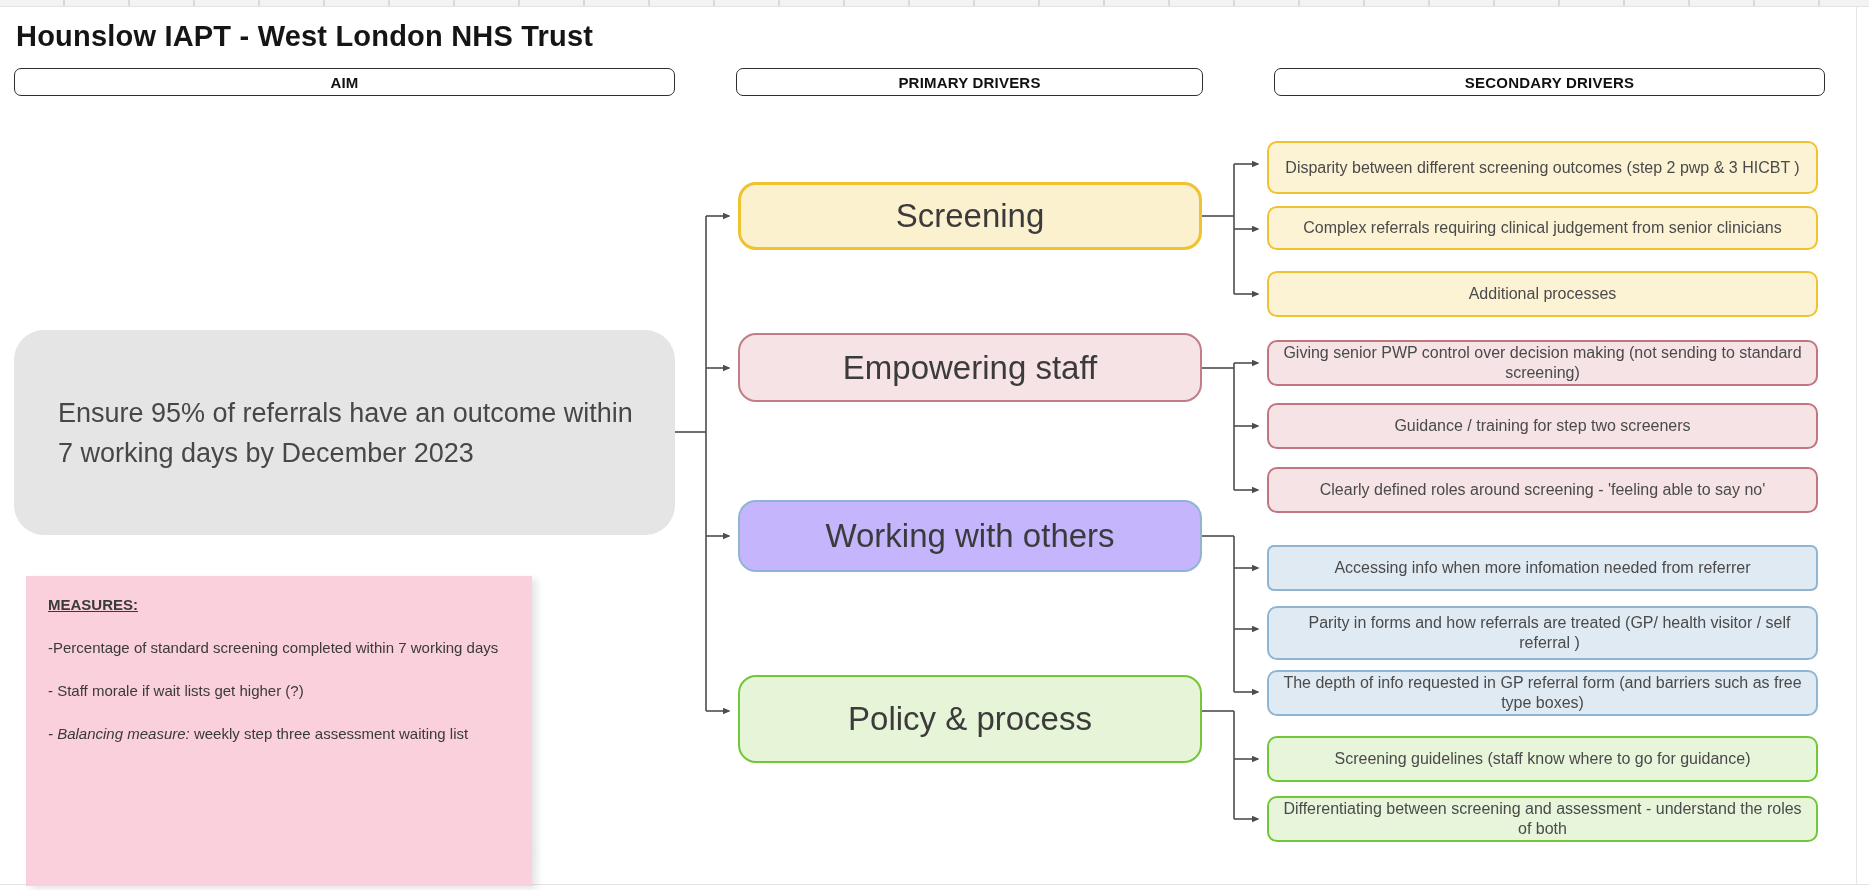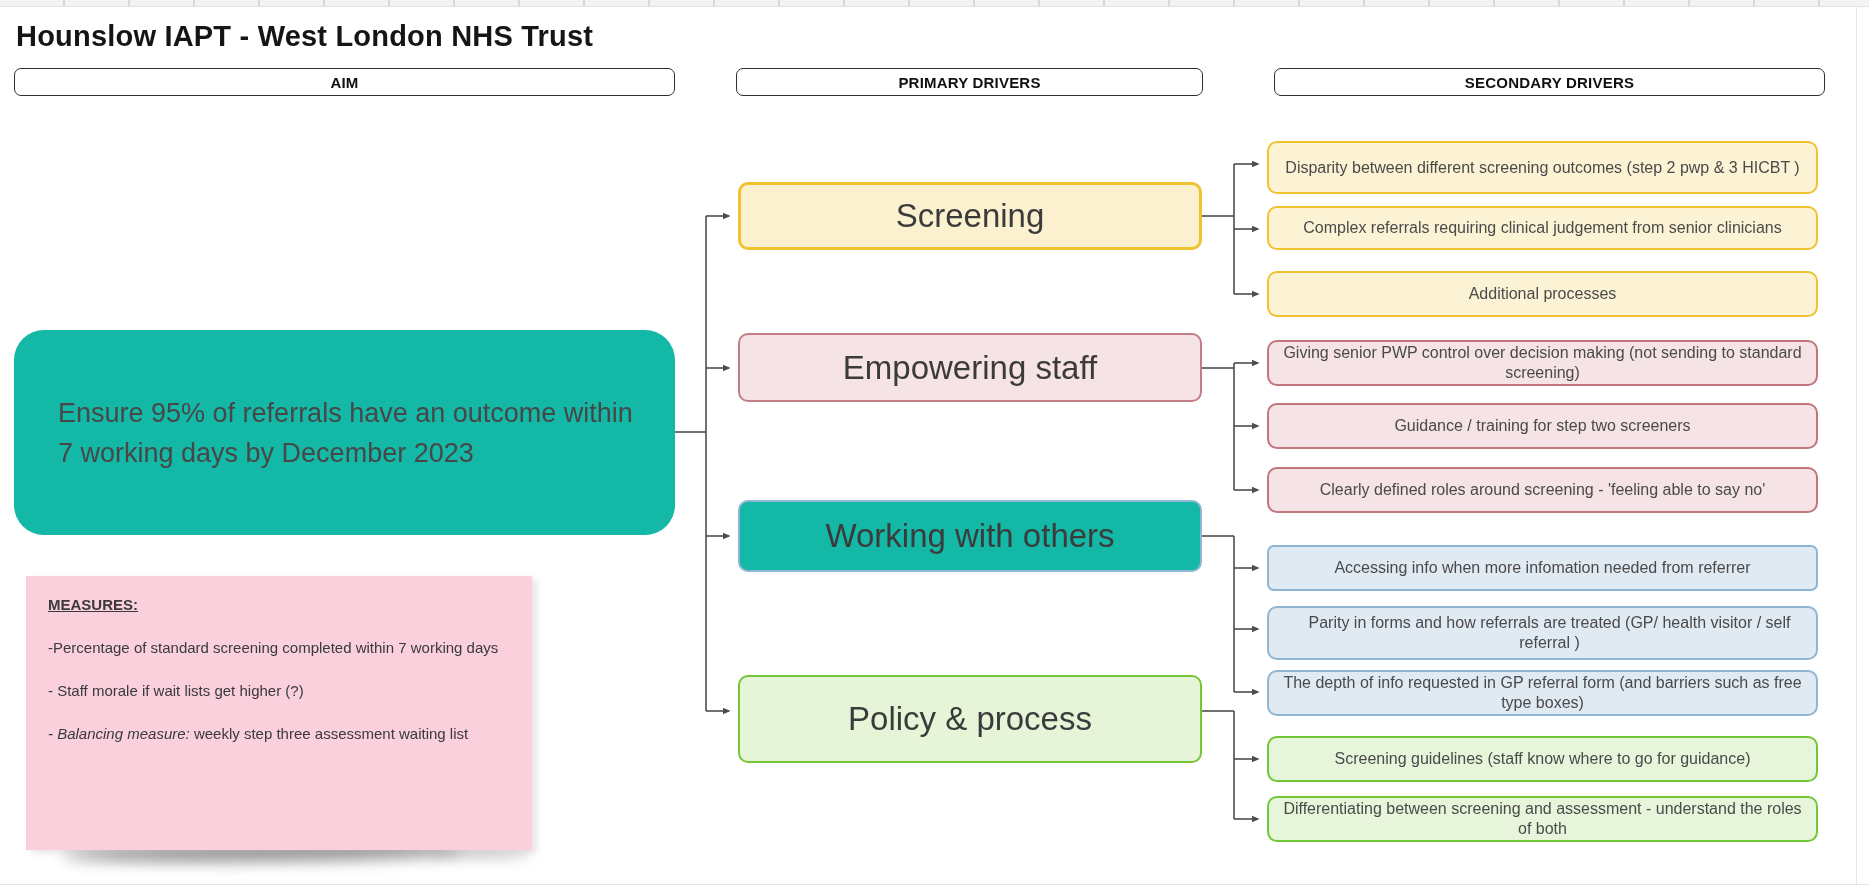--- a/index.html
+++ b/index.html
@@ -53,7 +53,7 @@
 
   .prim{
     position:absolute;left:738px;width:464px;display:flex;align-items:center;justify-content:center;
-    font-size:33px;color:#3b3b3b;border-radius:10px;box-sizing:border-box;text-align:center;
+    font-size:33px;color:#3b3b3b;border-radius:18px;box-sizing:border-box;text-align:center;
   }
   .prim.g-yellow{background:#fbf1ce;border:3px solid #efc230;}
   .prim.g-rose  {background:#f5e3e5;border:2.5px solid #c17e86;}

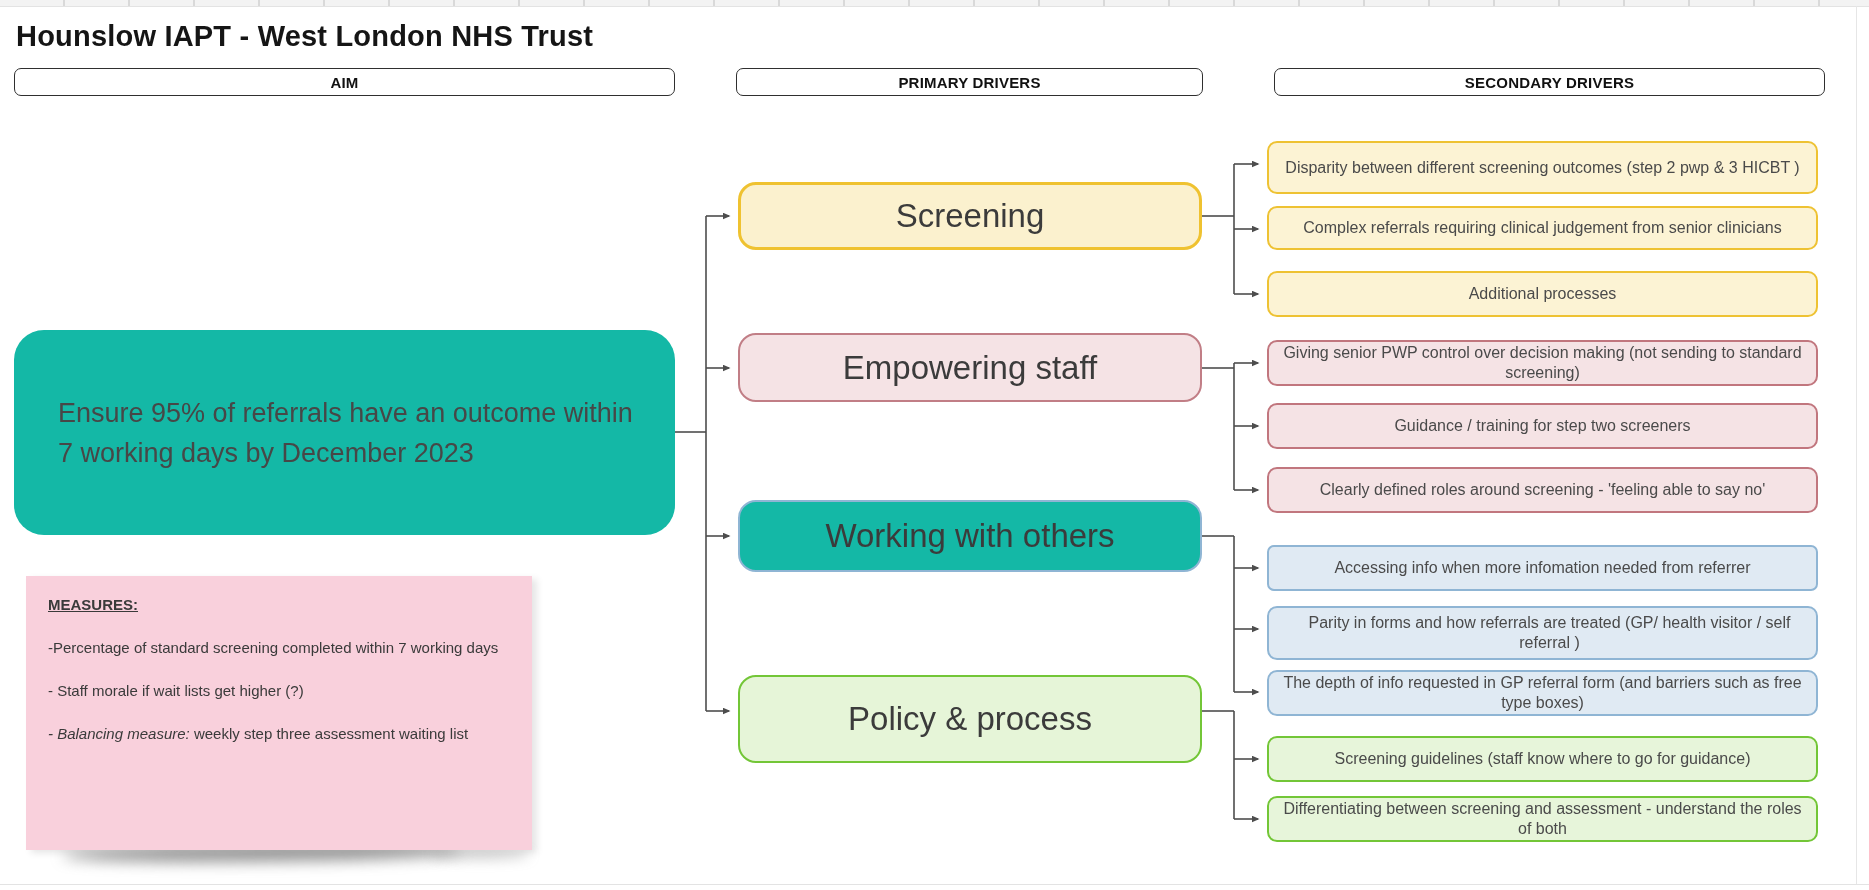--- a/index.html
+++ b/index.html
@@ -29,7 +29,7 @@
   #head-secondary{left:1274px;width:551px;}
 
   .aim-box{
-    position:absolute;left:14px;top:330px;width:661px;height:205px;background:#14b8a6;border-radius:30px;
+    position:absolute;left:14px;top:330px;width:661px;height:205px;background:#e5e5e5;border-radius:30px;
     display:flex;align-items:center;box-sizing:border-box;padding-left:44px;padding-right:40px;
   }
   .aim-box .aim-text{font-size:27px;line-height:40px;color:#474747;max-width:575px;}

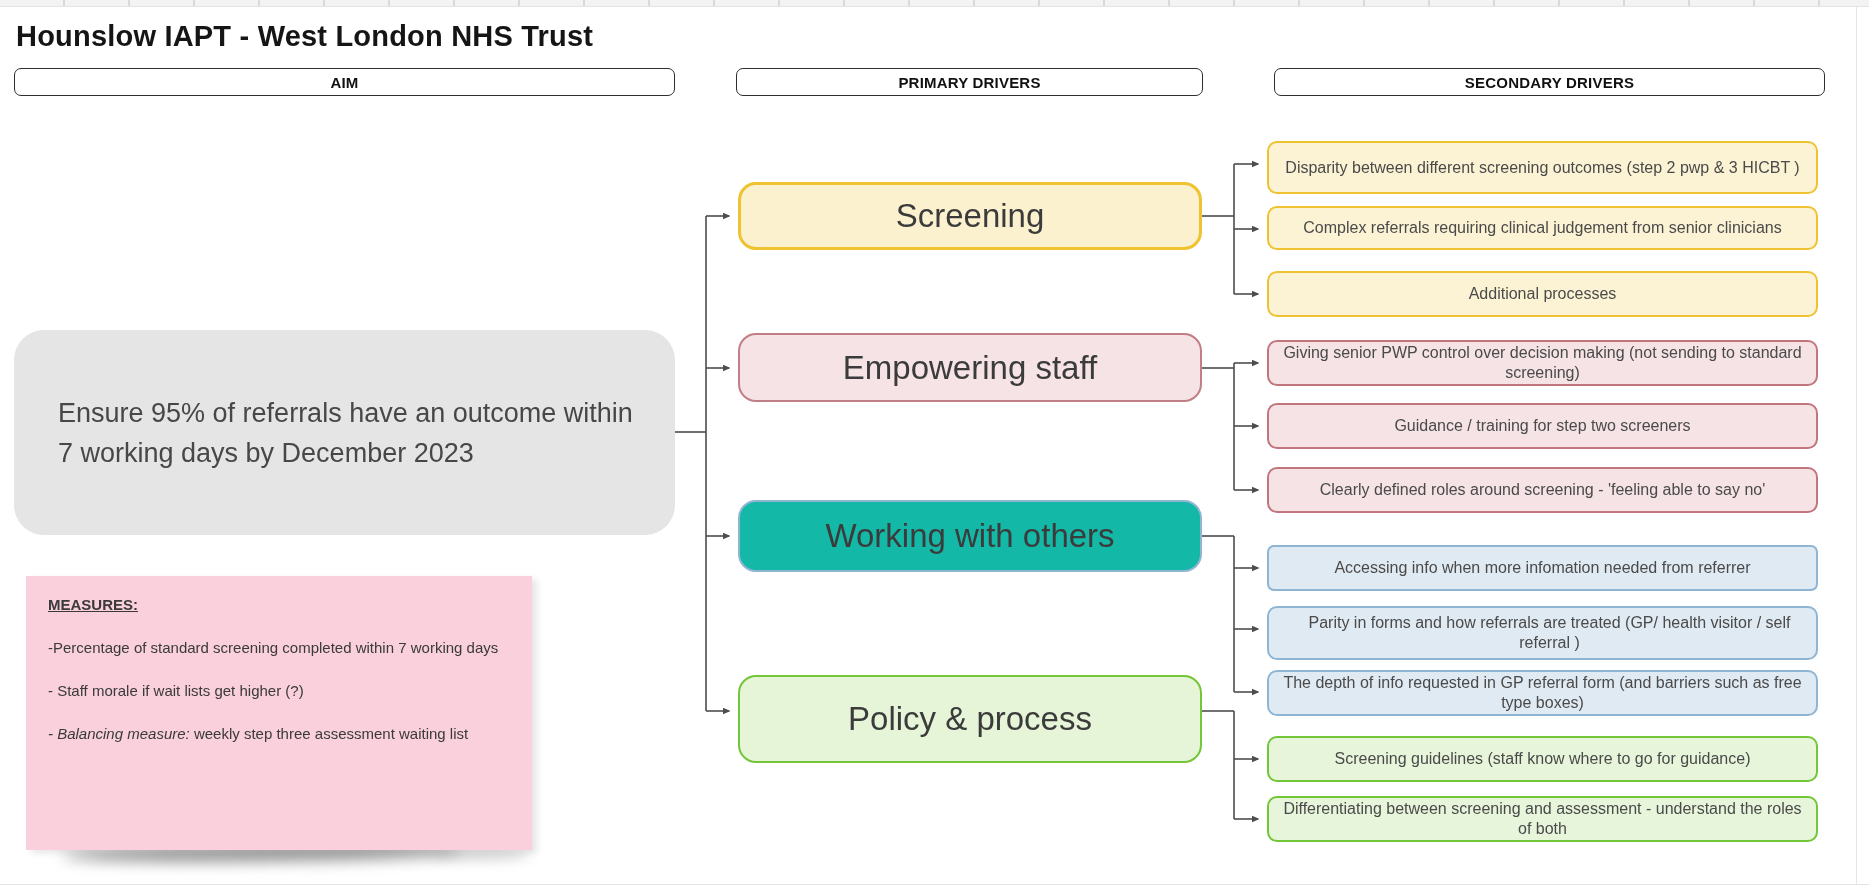--- a/index.html
+++ b/index.html
@@ -57,7 +57,7 @@
   }
   .prim.g-yellow{background:#fbf1ce;border:3px solid #efc230;}
   .prim.g-rose  {background:#f5e3e5;border:2.5px solid #c17e86;}
-  .prim.g-blue  {background:#14b8a6;border:2.5px solid #8fb5d4;}
+  .prim.g-blue  {background:#c4b5fd;border:2.5px solid #8fb5d4;}
   .prim.g-green {background:#e6f5d8;border:2.5px solid #73c637;}
 
   .sec{

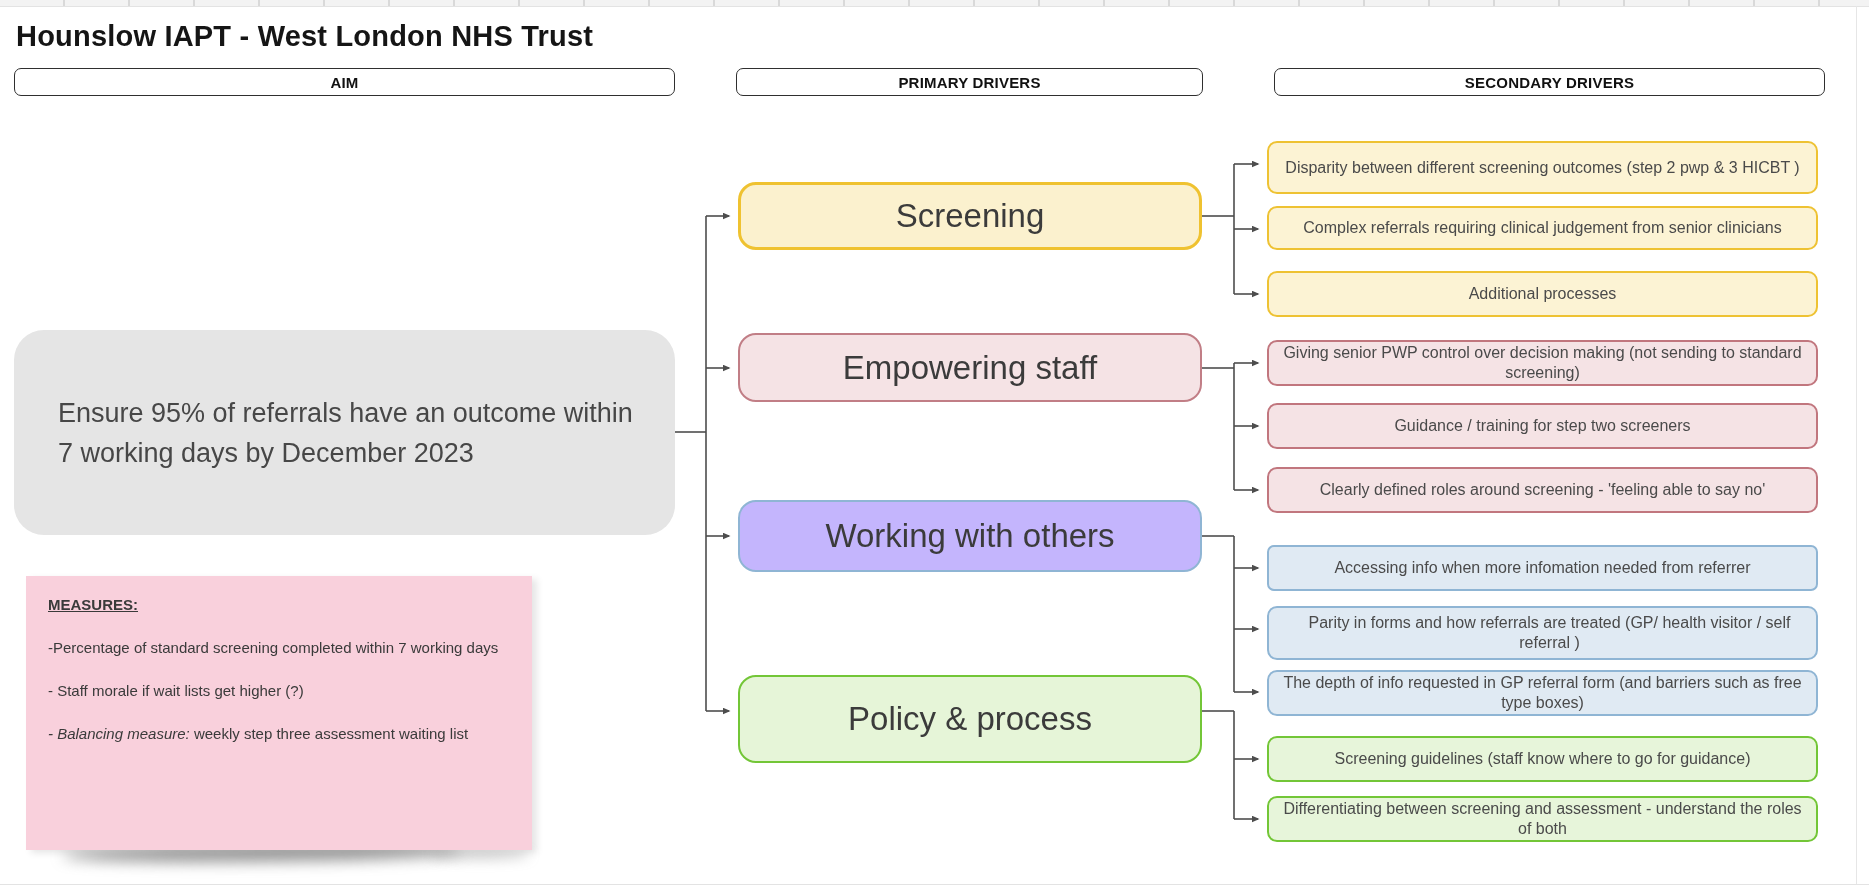--- a/index.html
+++ b/index.html
@@ -35,7 +35,7 @@
   .aim-box .aim-text{font-size:27px;line-height:40px;color:#474747;max-width:575px;}
 
   .measures-box{
-    position:absolute;left:26px;top:576px;width:506px;height:274px;background:#f9d0dc;
+    position:absolute;left:26px;top:576px;width:506px;height:310px;background:#f9d0dc;
     box-sizing:border-box;padding:18px 22px 0 22px;color:#3a3a3a;font-size:15px;line-height:22px;
     box-shadow:5px 3px 7px rgba(0,0,0,0.10);
   }

